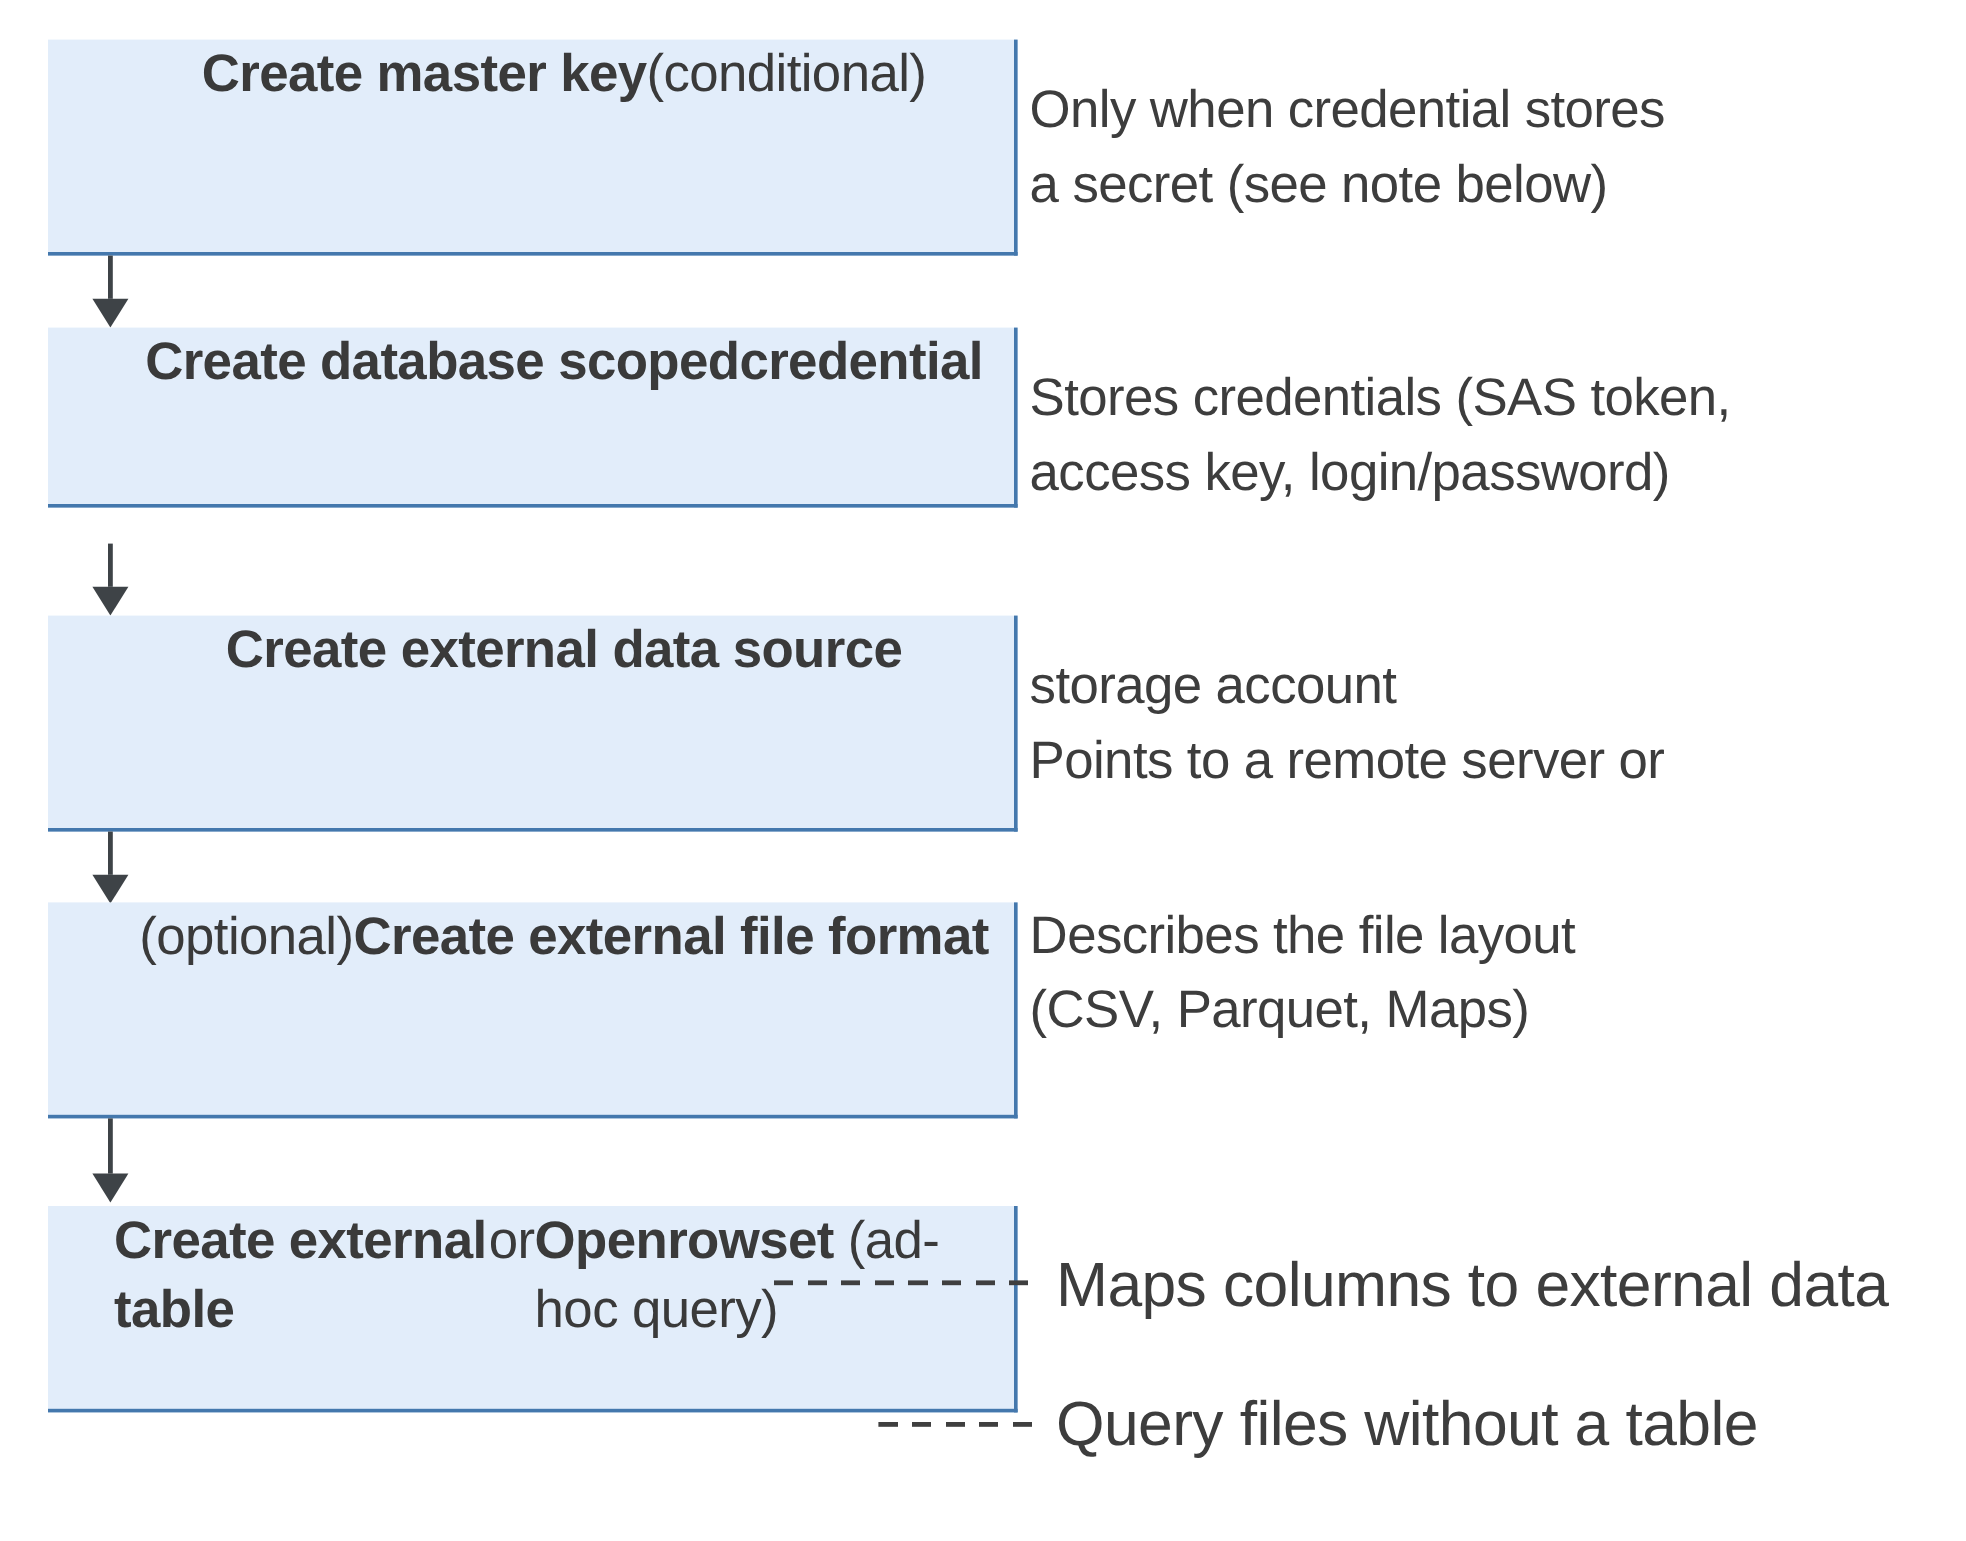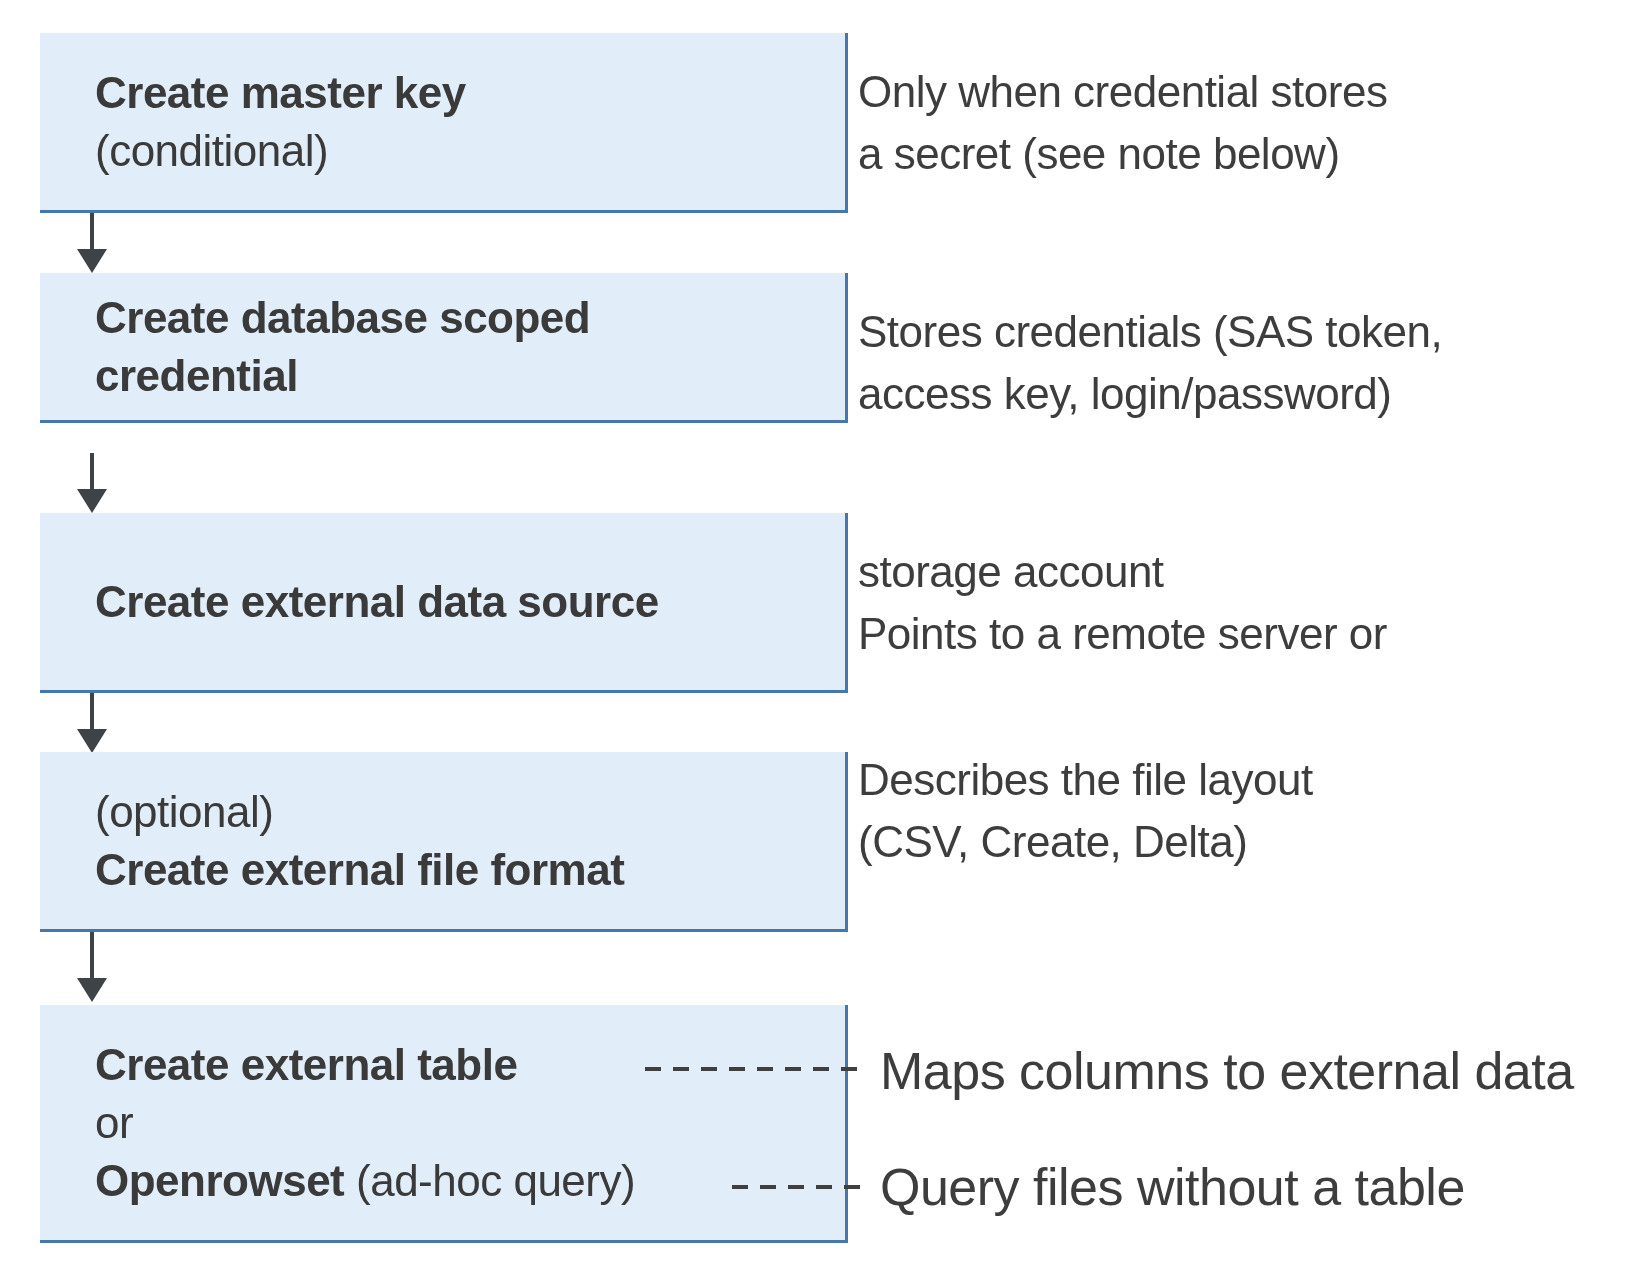--- a/index.html
+++ b/index.html
@@ -23,7 +23,7 @@
     background:var(--box-fill);
     border-right:3px solid var(--box-border);
     border-bottom:3px solid var(--box-border);
-    display:flex;flex-direction:column;justify-content:center;
+    display:flex;flex-direction:row;justify-content:center;
     padding-left:55px;
     color:var(--text);
     font-size:44px;

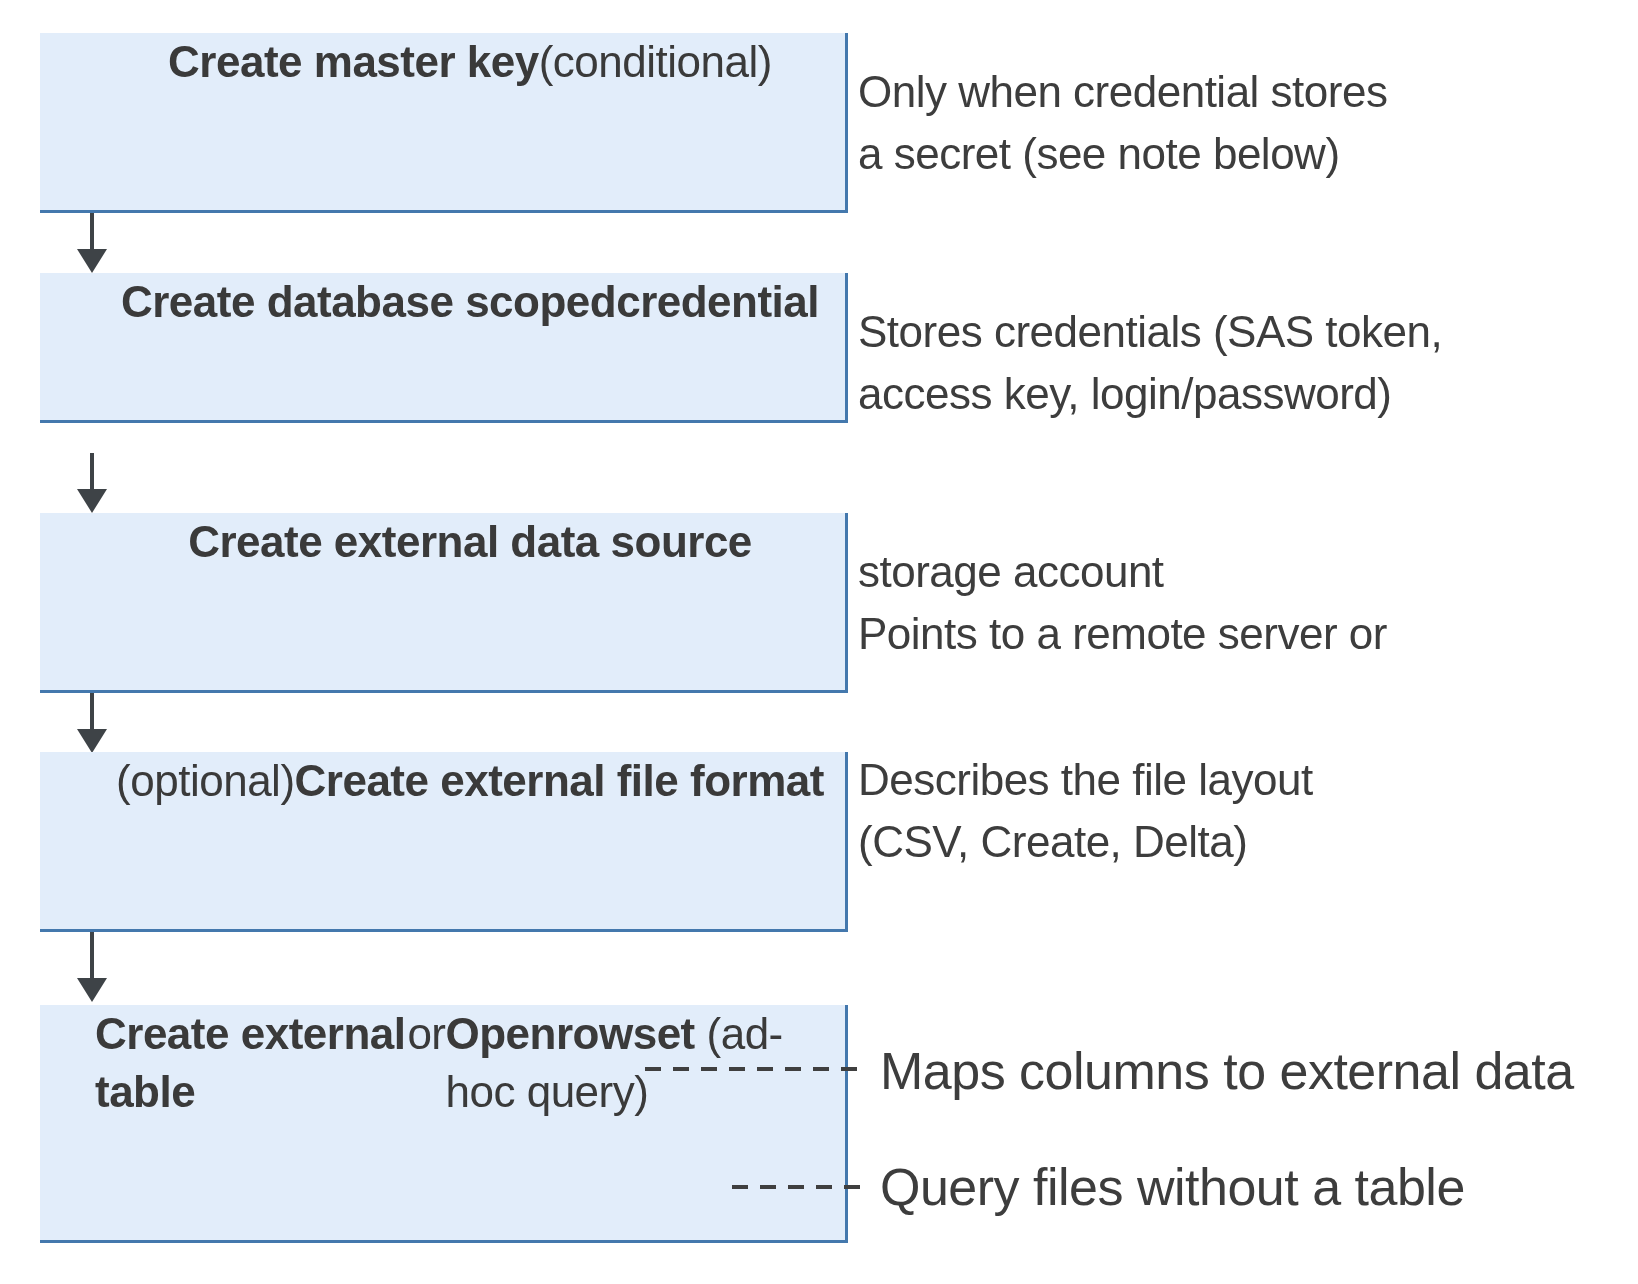--- a/index.html
+++ b/index.html
@@ -104,7 +104,7 @@
   </div>
   <div class="note" style="top:749px">
     <div>Describes the file layout</div>
-    <div>(CSV, Create, Delta)</div>
+    <div>(CSV, Parquet, Maps)</div>
   </div>
 
   <div class="arrow-stem" style="top:932px;height:46px"></div>

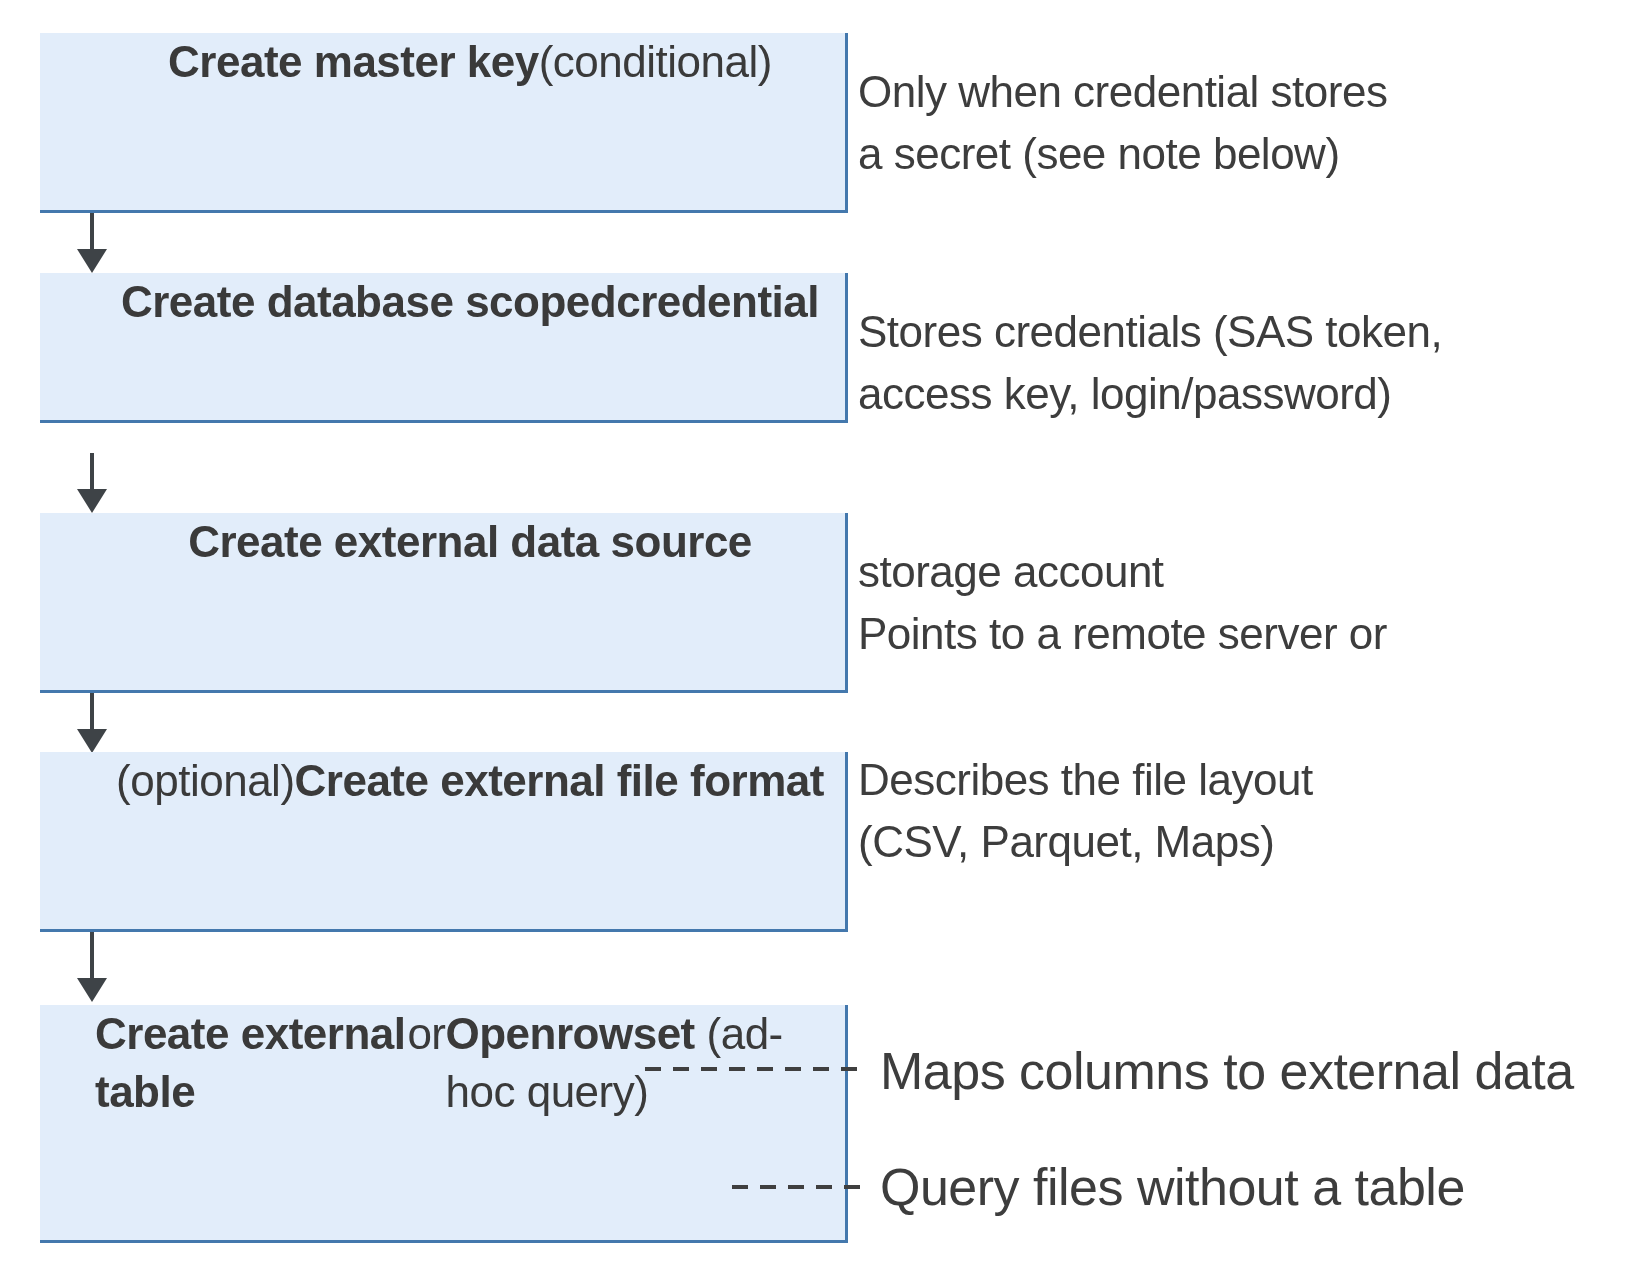--- a/index.html
+++ b/index.html
@@ -110,7 +110,7 @@
   <div class="arrow-stem" style="top:932px;height:46px"></div>
   <div class="arrow-head" style="top:978px"></div>
 
-  <div class="box" style="top:1005px;height:238px">
+  <div class="box" style="top:1005px;height:172px">
     <div><span class="bold">Create external table</span></div>
     <div>or</div>
     <div><span class="bold">Openrowset</span> <span>(ad-hoc query)</span></div>

